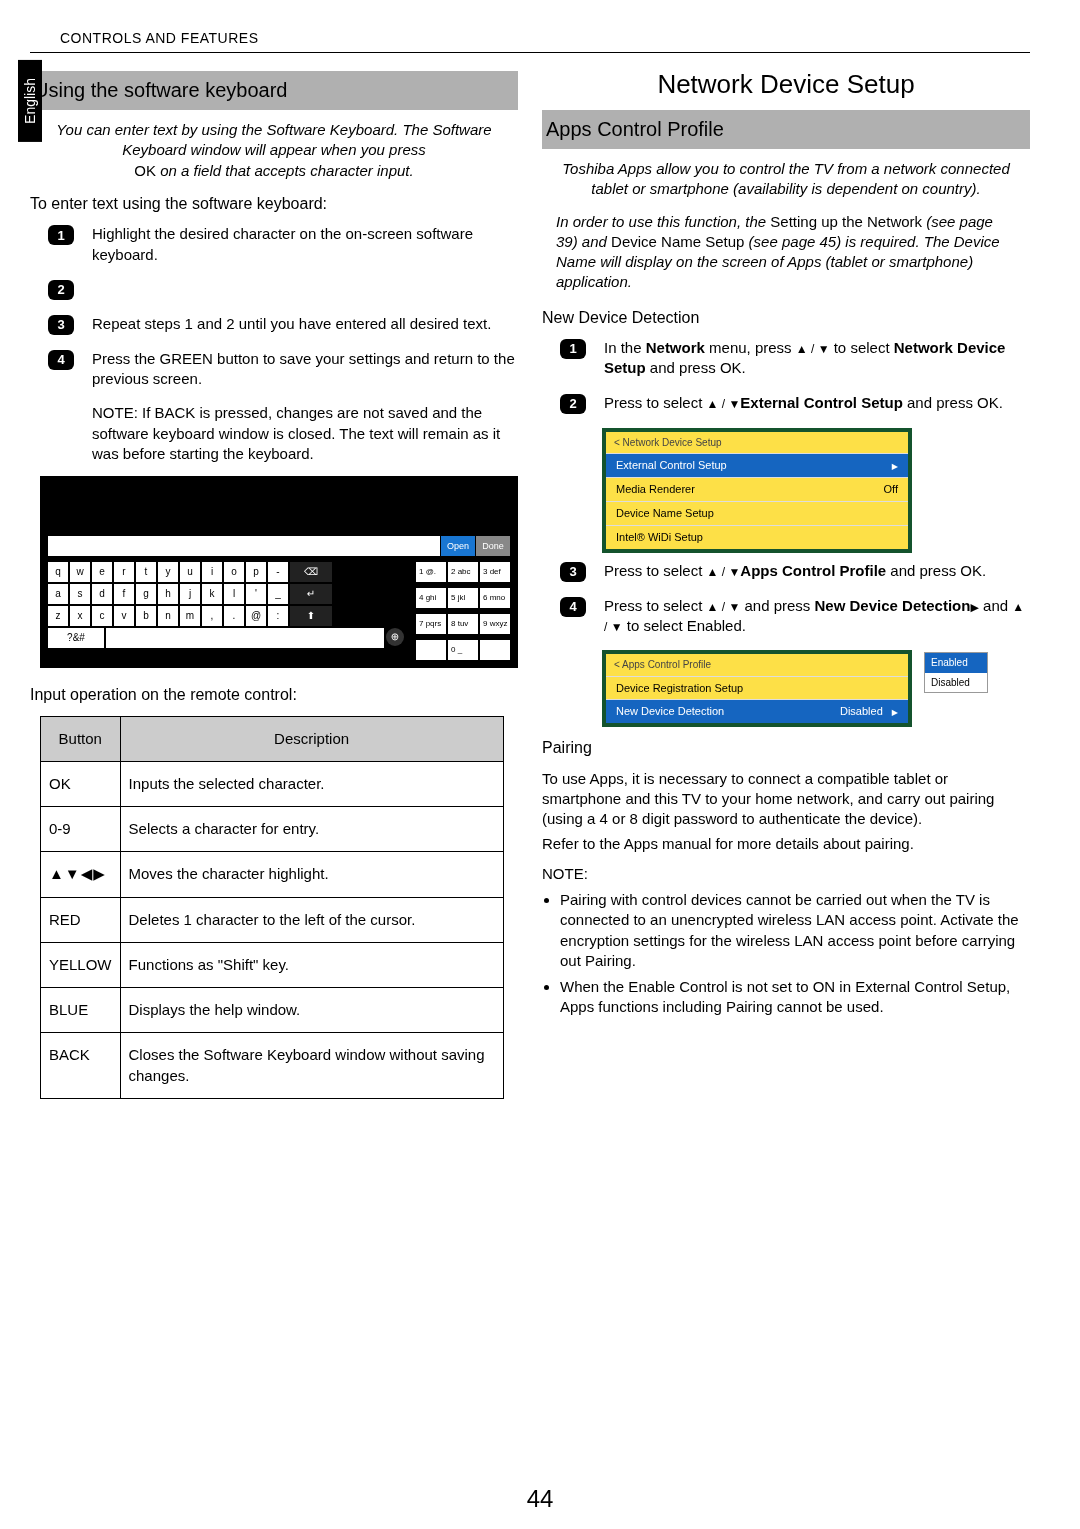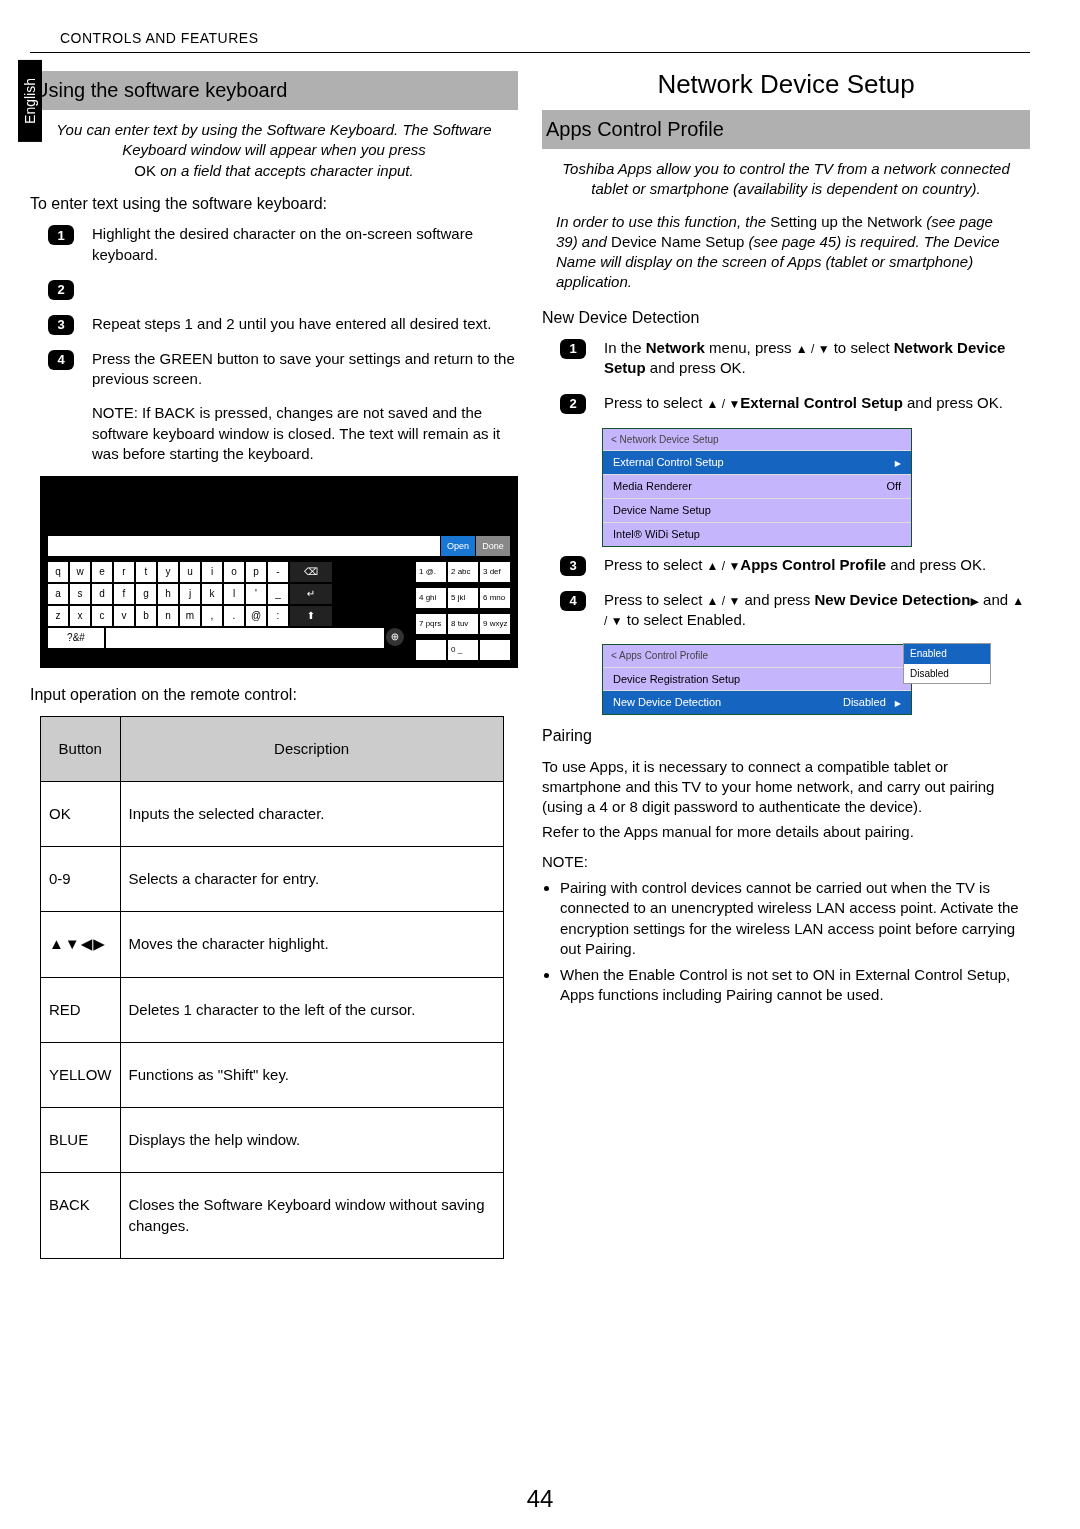--- a/index.html
+++ b/index.html
@@ -37,7 +37,7 @@
   table.remote { border-collapse: collapse; width: 95%; margin-left: 10px; margin-top: 6px; font-size: 15px; }
   table.remote th, table.remote td { border: 1px solid #000; padding: 22px 8px; text-align: left; vertical-align: top; }
   table.remote th { background: #ccc; text-align: center; font-weight: normal; }
-  .menu-box { border: 1px solid #14532d; margin: 8px 0 8px 60px; width: 310px; font-size: 11px; background: #c4b5fd; }
+  .menu-box { border: 4px solid #14532d; margin: 8px 0 8px 60px; width: 310px; font-size: 11px; background: #fde047; }
   .menu-box .mb-title { padding: 4px 8px; font-size: 10px; color: #444; }
   .menu-box .mb-row { display: flex; justify-content: space-between; padding: 4px 10px; border-top: 1px solid #ddd; }
   .menu-box .mb-row.sel { background: #1565c0; color: #fff; }

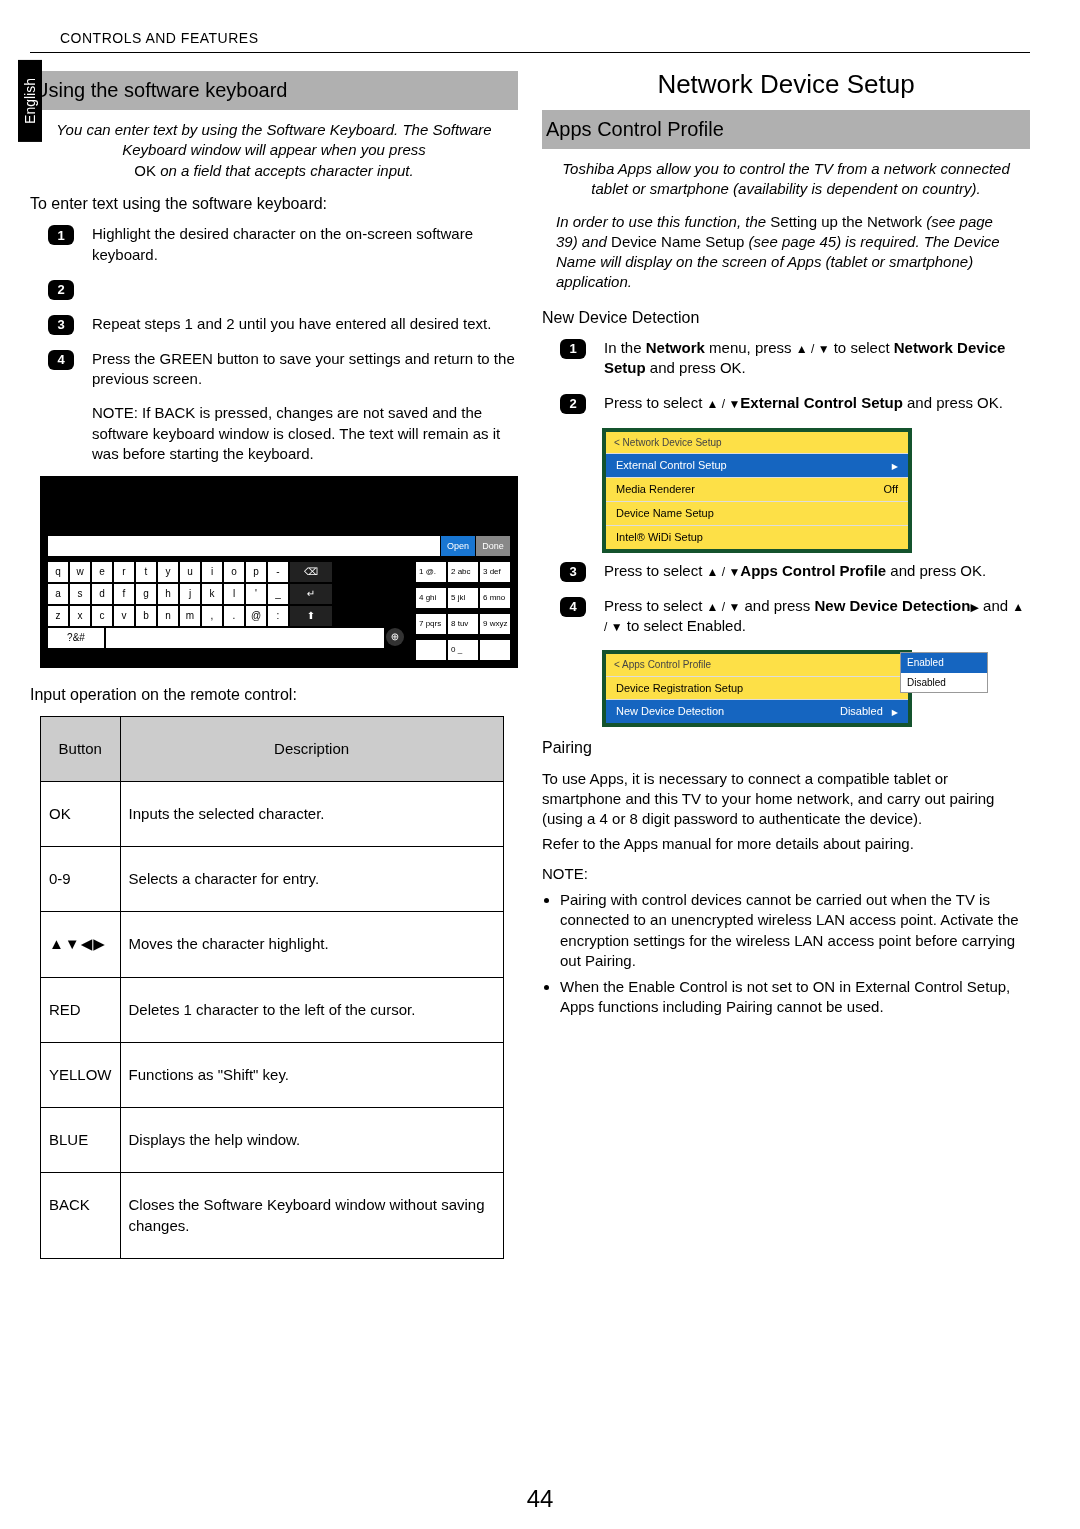--- a/index.html
+++ b/index.html
@@ -44,7 +44,7 @@
   .menu-box .mb-row.sel .arrow-r { color: #fff; }
   .arrow-r::after { content: "▶"; font-size: 8px; margin-left: 6px; }
   .dropdown { position: relative; }
-  .dd-pop { position: absolute; right: -80px; top: -2px; border: 1px solid #999; background: #fff; width: 88px; font-size: 10px; }
+  .dd-pop { position: absolute; right: -80px; top: -2px; border: 1px solid #999; background: #fff; width: 64px; font-size: 10px; }
   .dd-pop div { padding: 3px 6px; }
   .dd-pop div.sel { background: #1565c0; color: #fff; }
   .bullets { margin-left: 4px; }

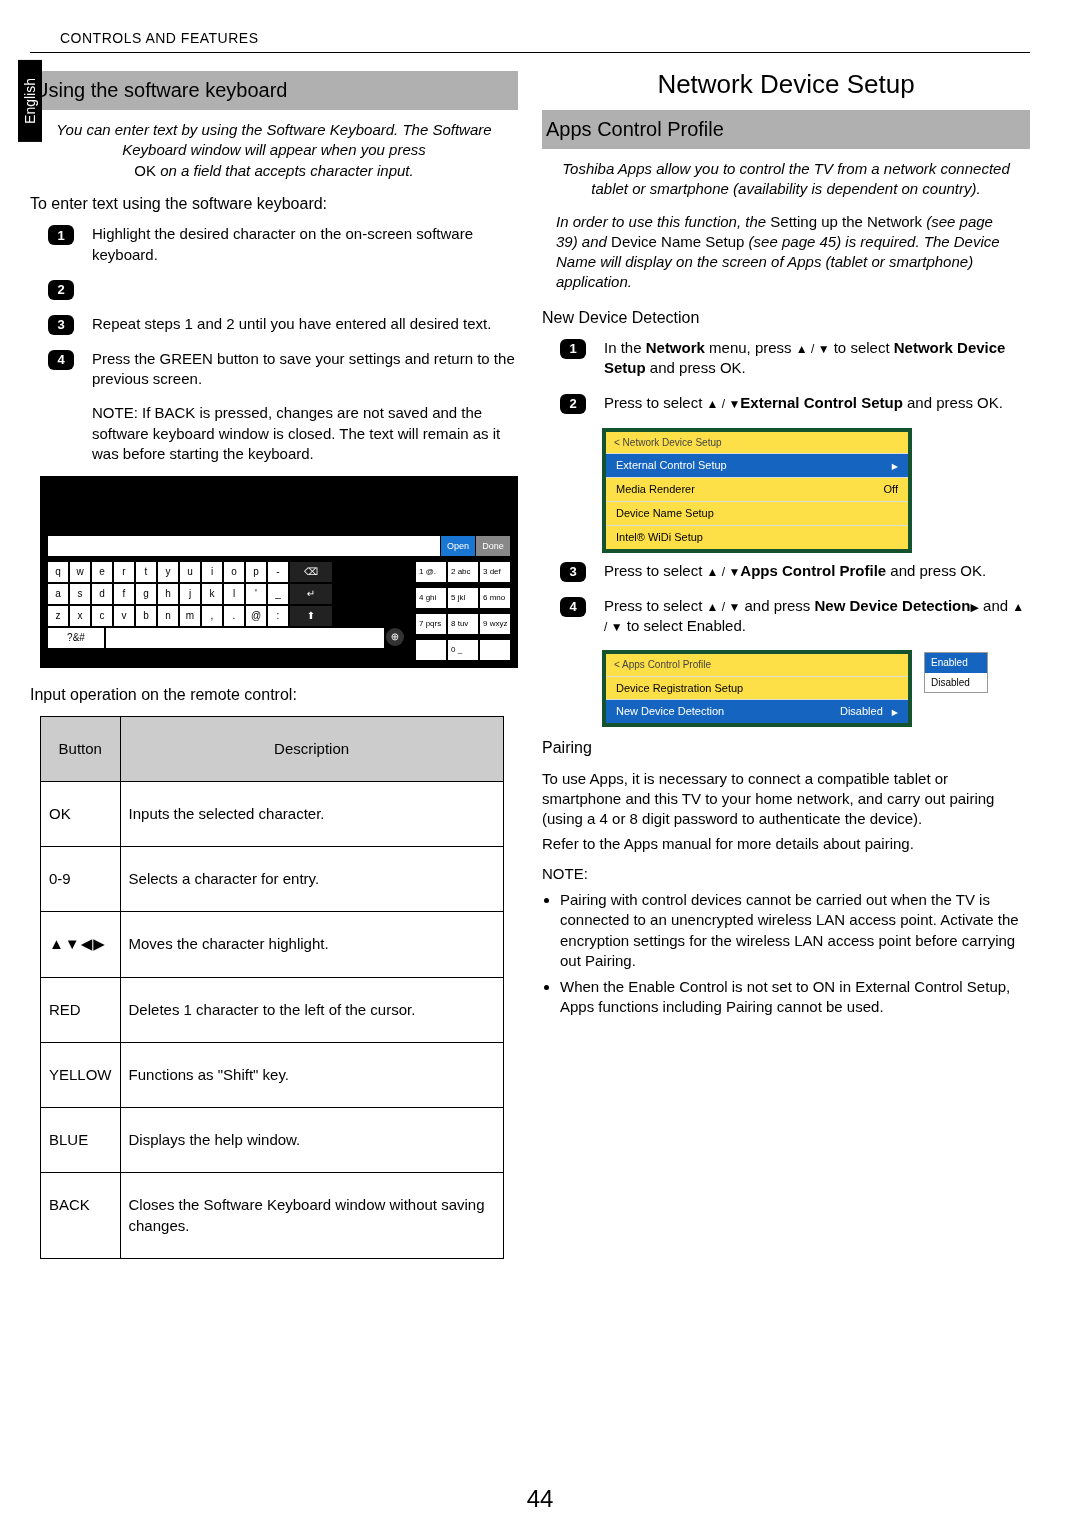--- a/index.html
+++ b/index.html
@@ -35,7 +35,7 @@
   .kb-main { display: flex; }
   .kb-left { flex: 1; }
   table.remote { border-collapse: collapse; width: 95%; margin-left: 10px; margin-top: 6px; font-size: 15px; }
-  table.remote th, table.remote td { border: 1px solid #000; padding: 22px 8px; text-align: left; vertical-align: top; }
+  table.remote th, table.remote td { border: 1px solid #000; padding: 12px 8px; text-align: left; vertical-align: top; }
   table.remote th { background: #ccc; text-align: center; font-weight: normal; }
   .menu-box { border: 4px solid #14532d; margin: 8px 0 8px 60px; width: 310px; font-size: 11px; background: #fde047; }
   .menu-box .mb-title { padding: 4px 8px; font-size: 10px; color: #444; }

